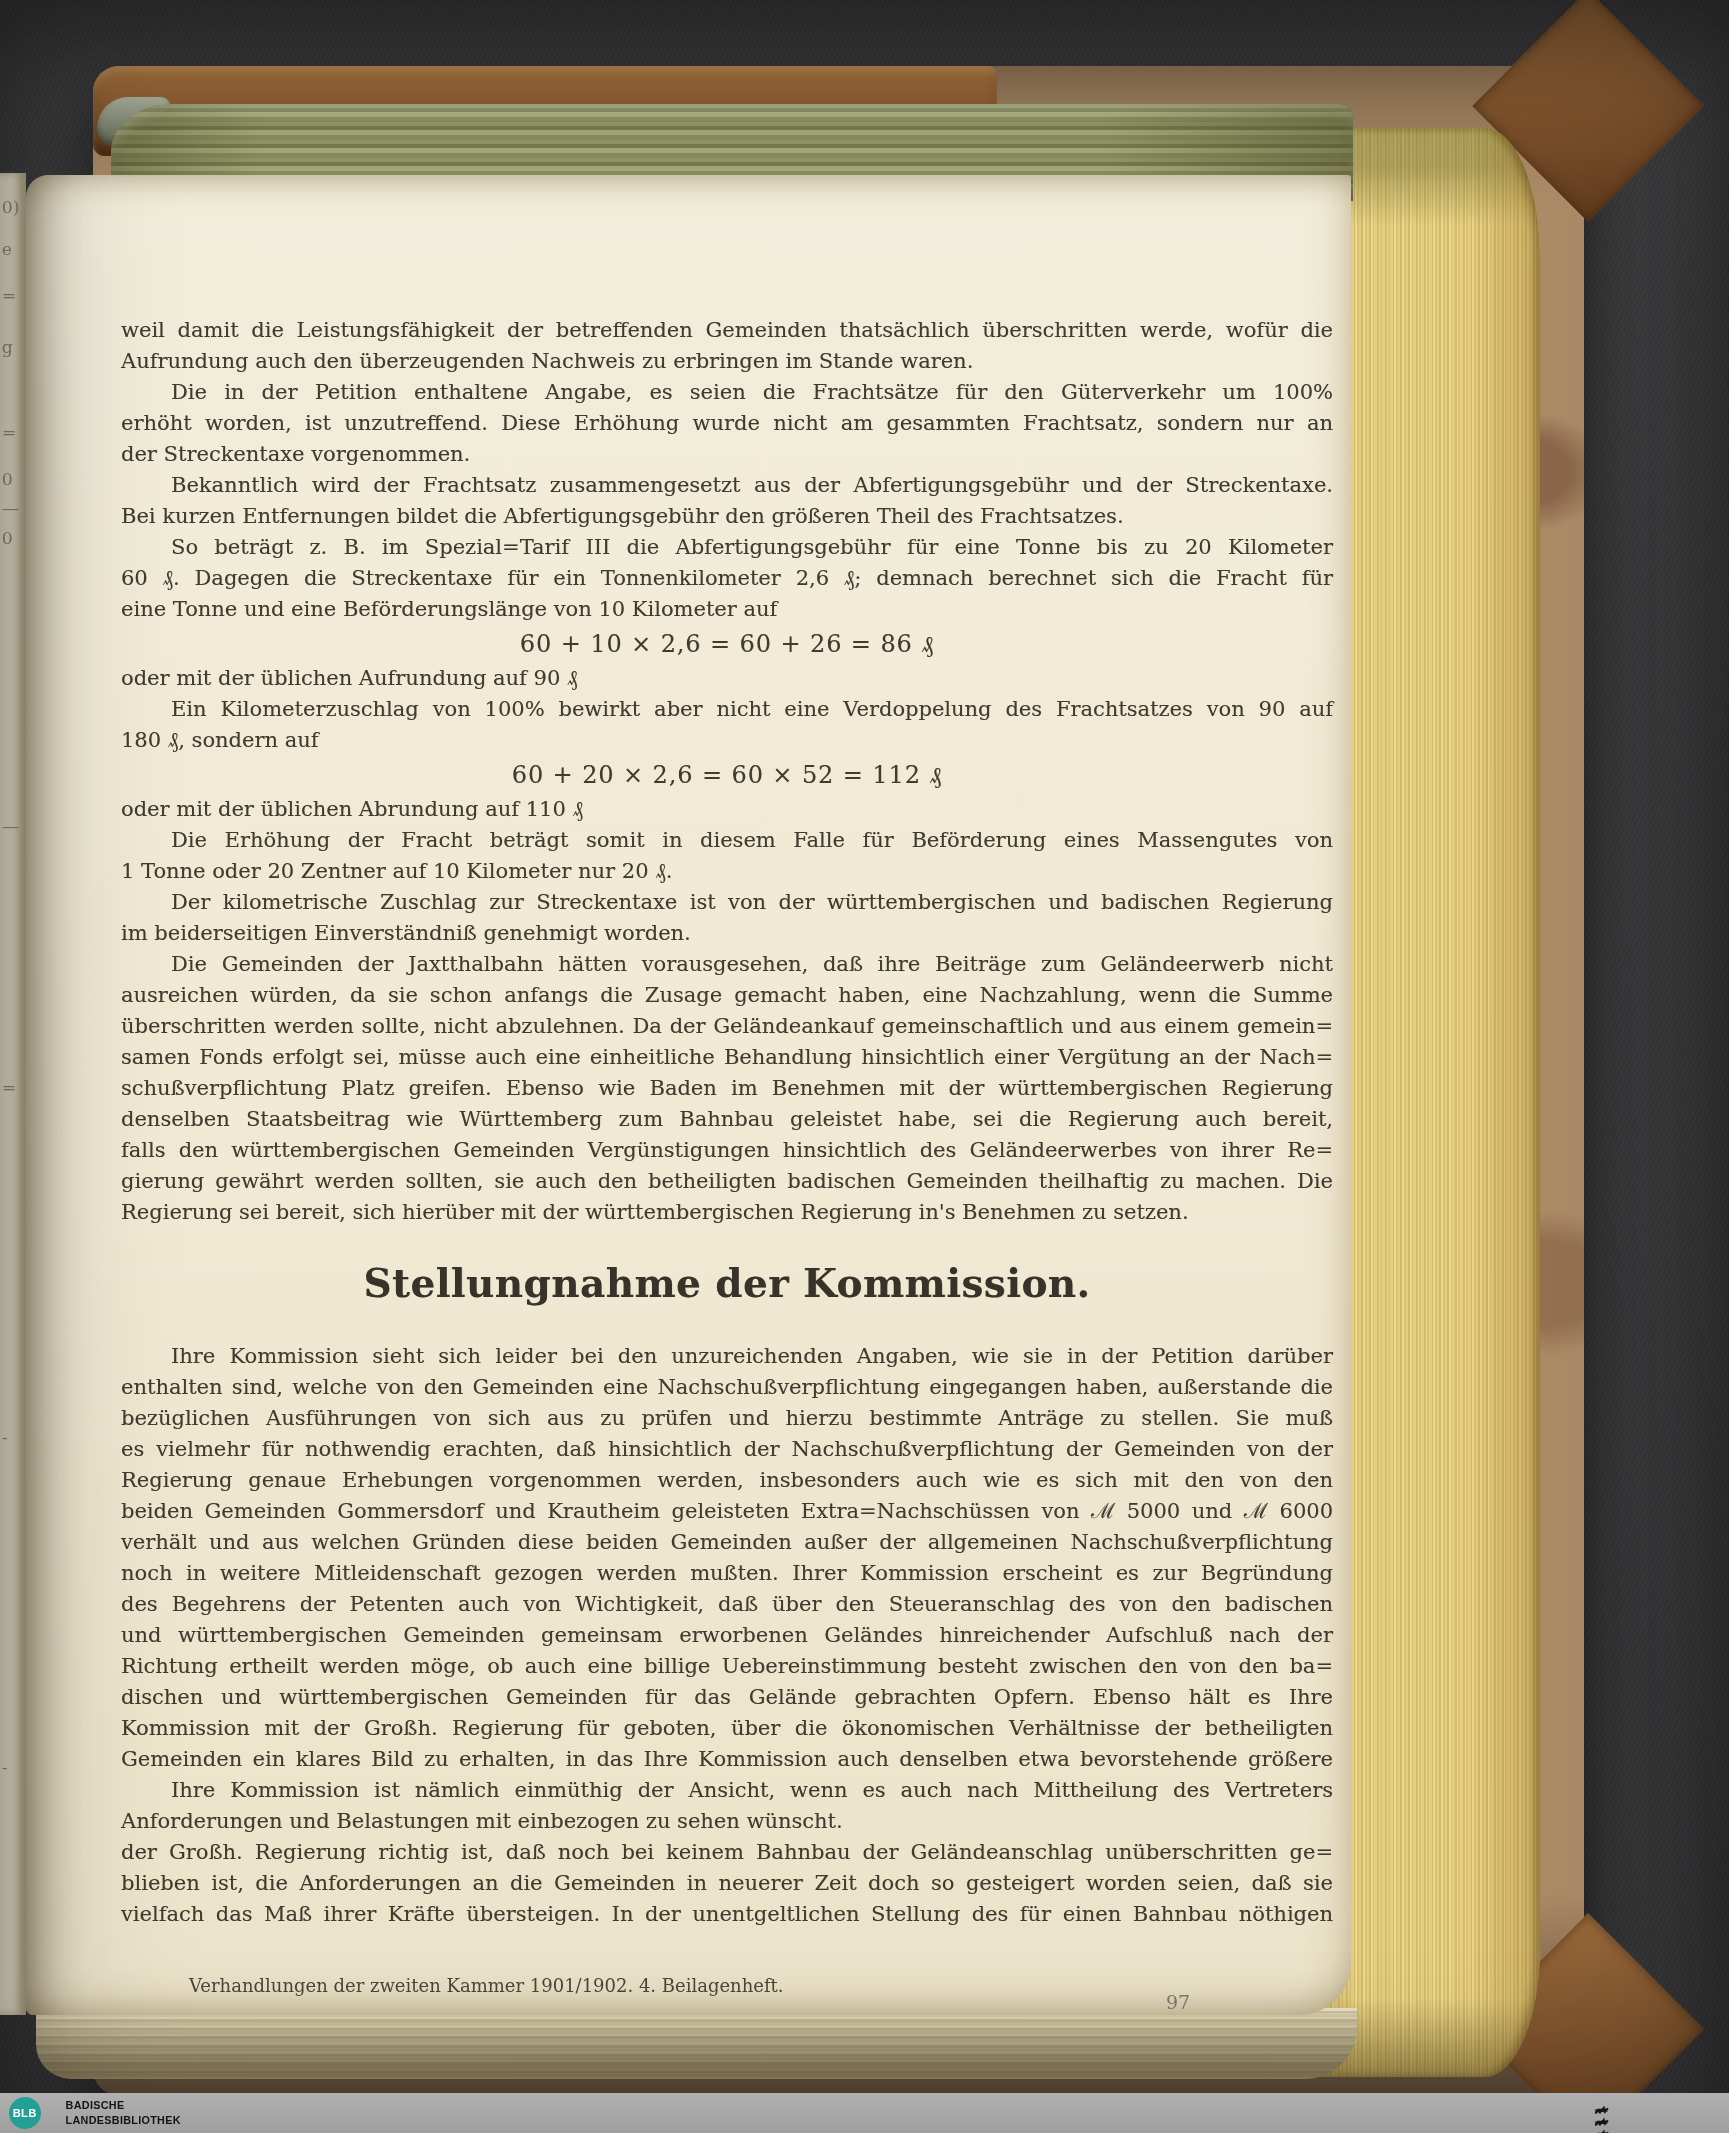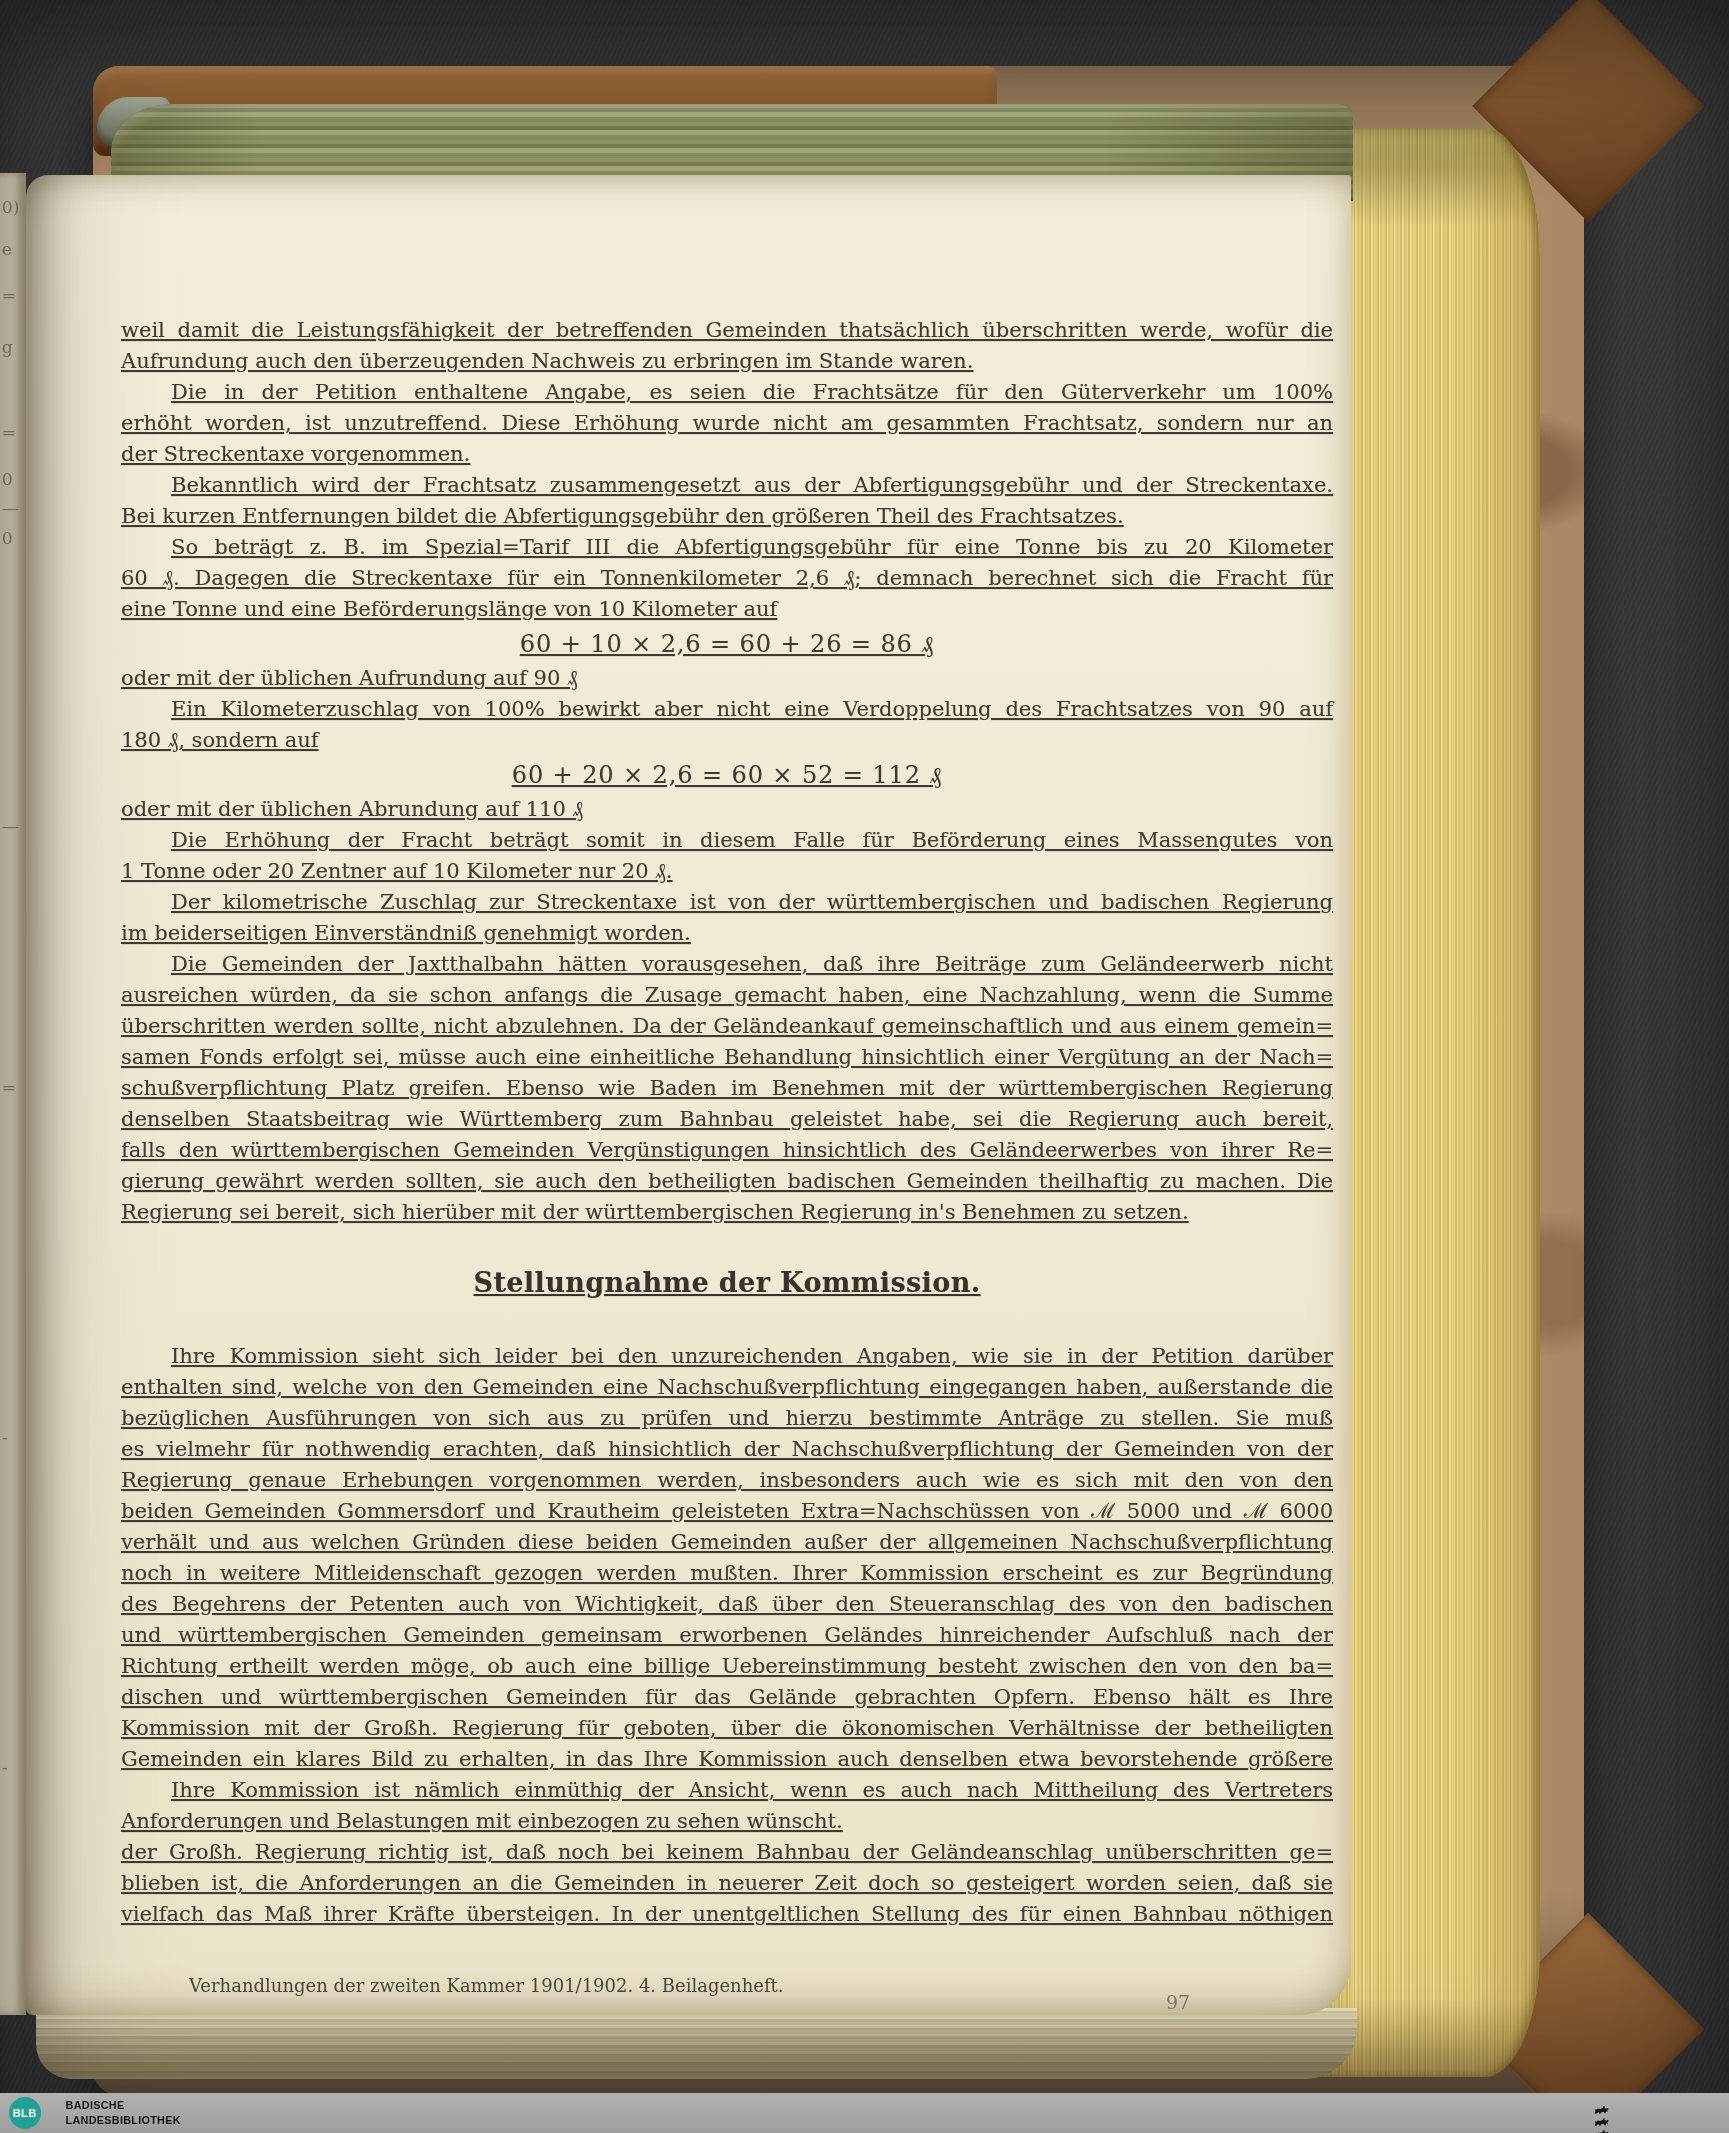--- a/index.html
+++ b/index.html
@@ -64,7 +64,7 @@
   
   #text-block{position:absolute;left:121px;top:315px;width:1212px;}
   .ln{font:21px/31px "DejaVu Serif", serif;color:#403a2f;
-      text-shadow:0.3px 0.3px 0.5px rgba(64,58,47,0.35);white-space:normal;text-decoration:underline;}
+      text-shadow:0.3px 0.3px 0.5px rgba(64,58,47,0.35);white-space:normal;}
   .j{text-align:justify;text-align-last:justify;}
   .l{text-align:left;}
   .ind{padding-left:50px;}

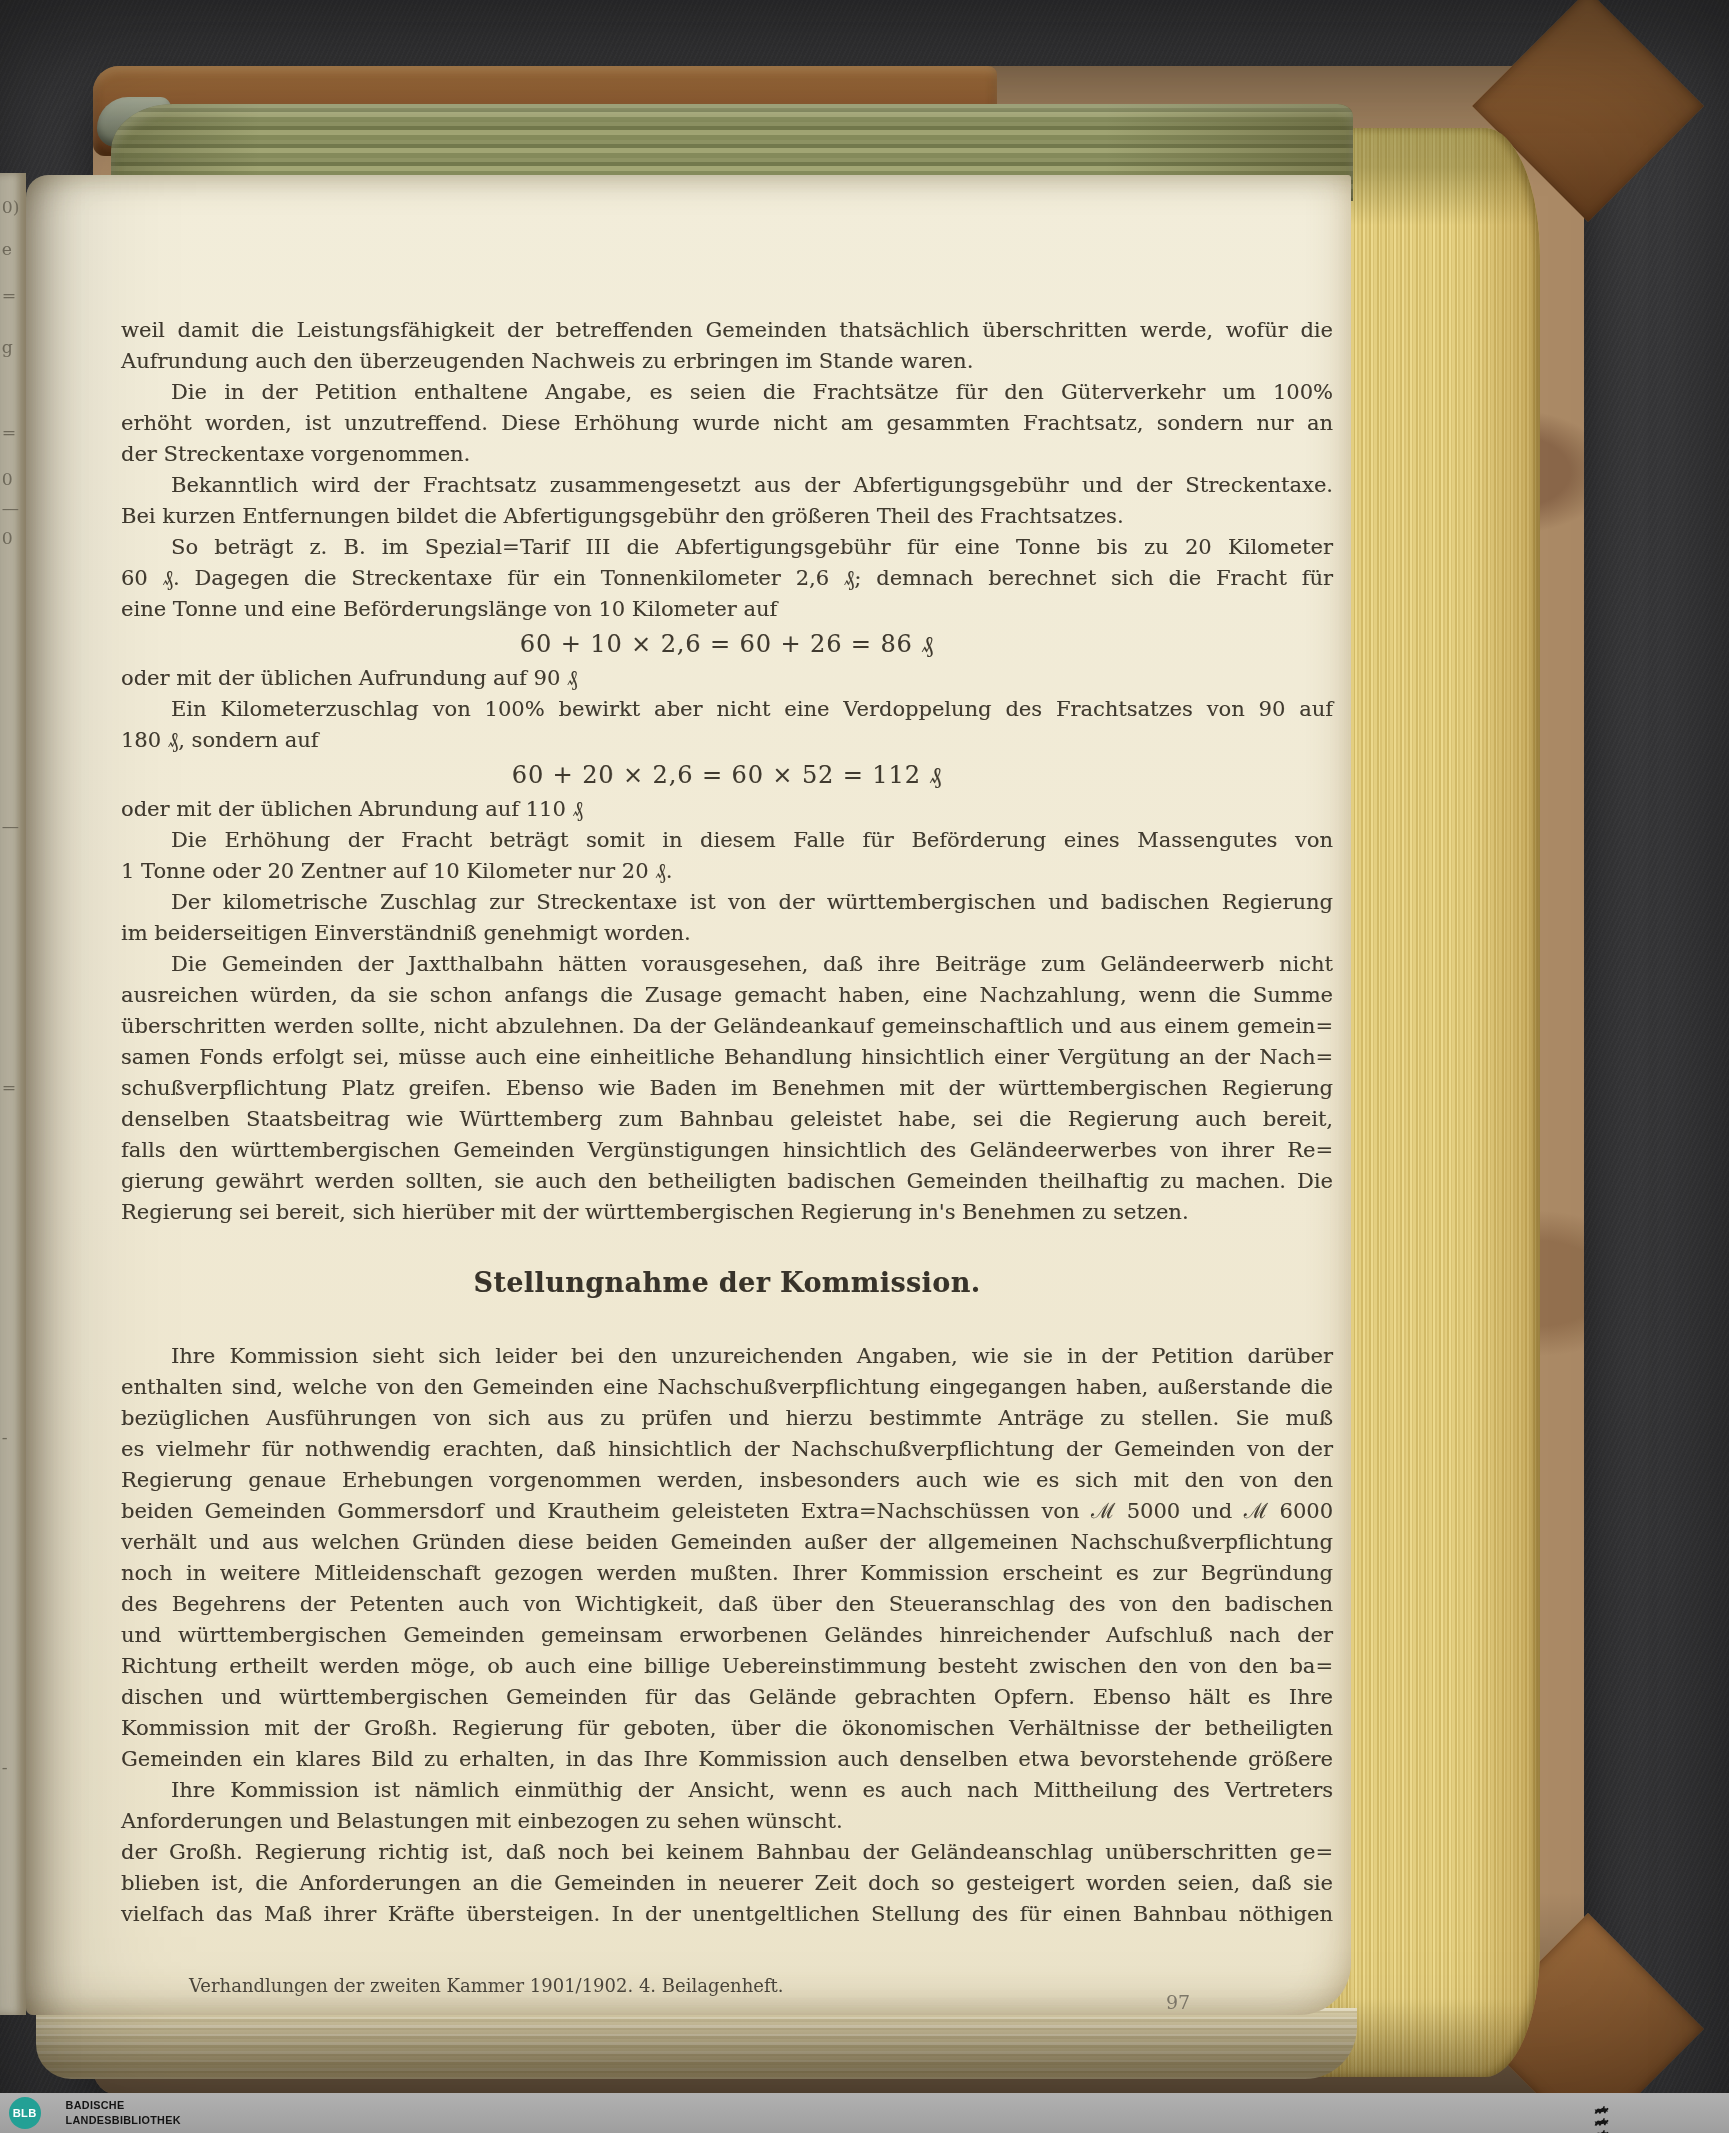--- a/index.html
+++ b/index.html
@@ -69,7 +69,7 @@
   .l{text-align:left;}
   .ind{padding-left:50px;}
   .f{text-align:center;font-size:24px;padding:3.5px 0;letter-spacing:0.9px;}
-  .h{text-align:center;font-weight:bold;font-size:27px;line-height:40px;margin:35px 0 38px;color:#38332a;letter-spacing:0.4px;}
+  .h{text-align:center;font-weight:bold;font-size:39px;line-height:40px;margin:35px 0 38px;color:#38332a;letter-spacing:0.4px;}
   #footer-line{position:absolute;left:189px;top:1975px;font:18px "DejaVu Serif",serif;color:#4a453b;}
   #page-num{position:absolute;left:1166px;top:1991px;font:19px "DejaVu Serif",serif;color:#6e685c;opacity:.85;}
   .vignette{position:absolute;inset:0;pointer-events:none;

